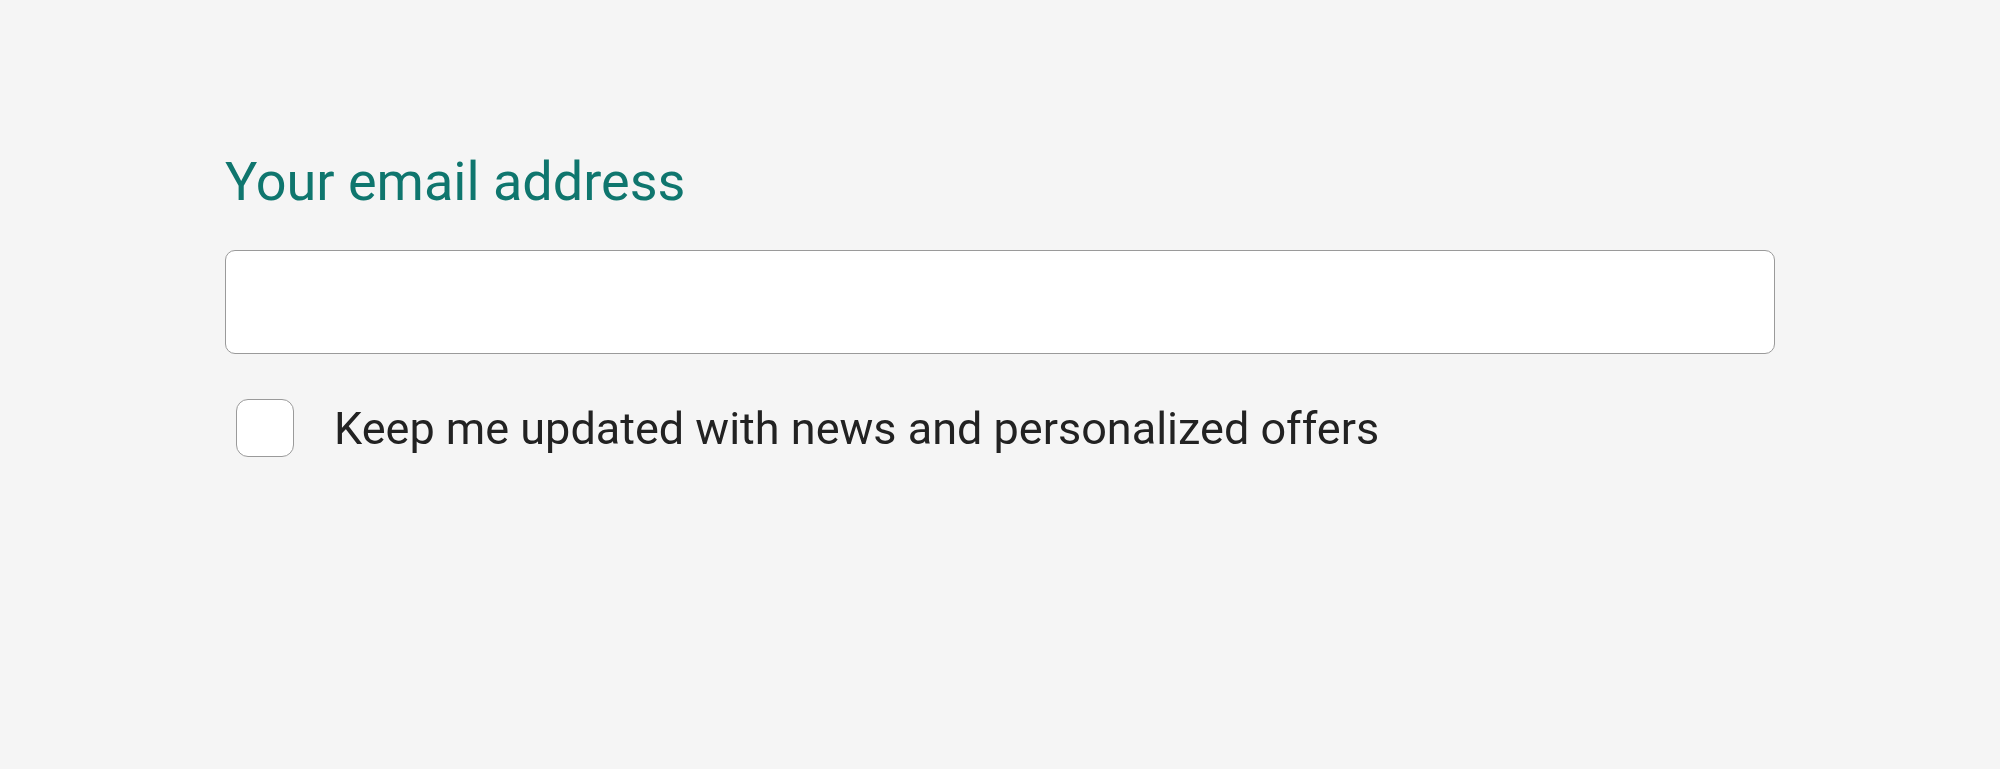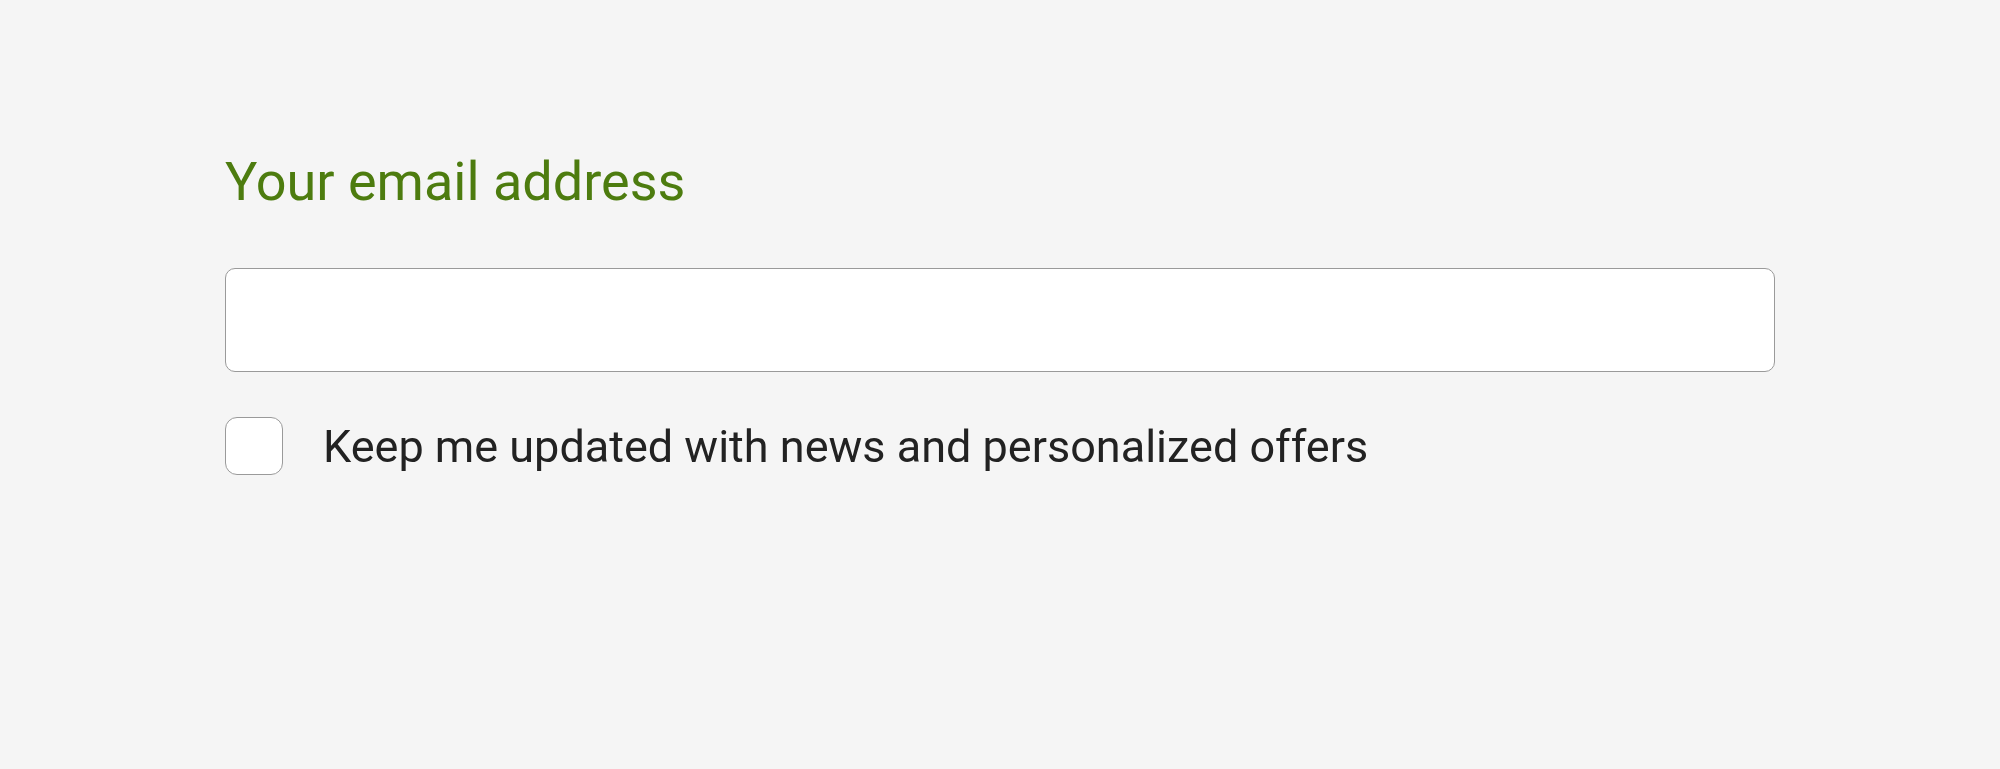--- a/index.html
+++ b/index.html
@@ -22,8 +22,8 @@
     .email-label {
       font-size: 54px;
       font-weight: 400;
-      color: #4d7c0f;
-      margin-bottom: 55px;
+      color: #0f766e;
+      margin-bottom: 37px;
       display: block;
     }
     .email-input {

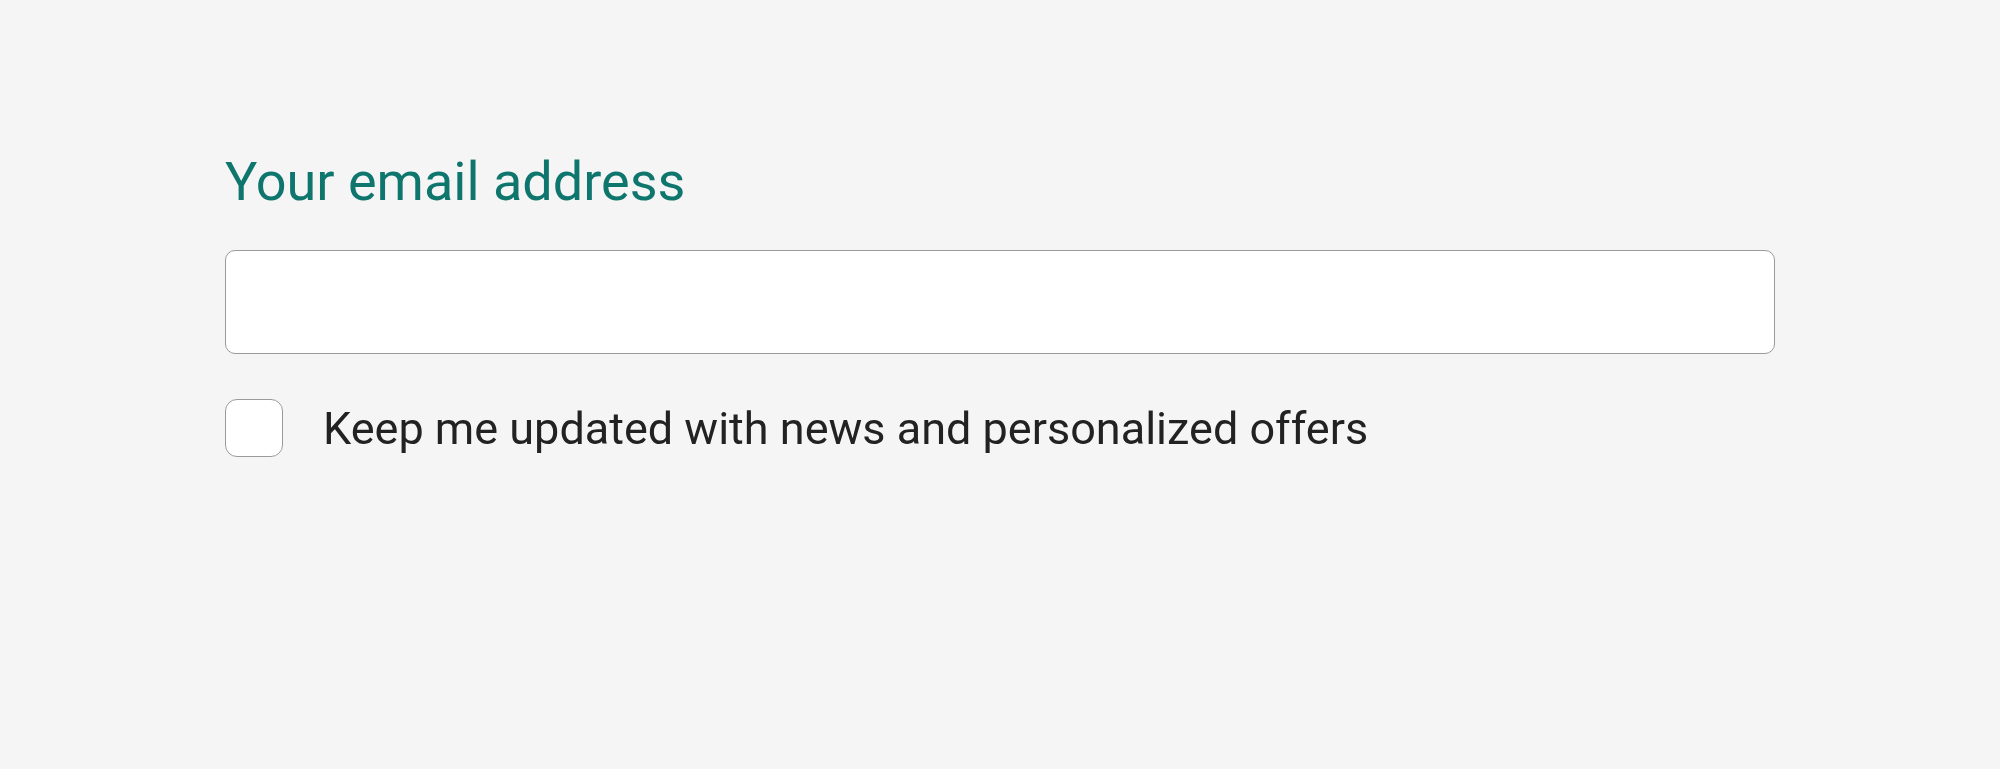--- a/index.html
+++ b/index.html
@@ -40,6 +40,7 @@
       display: flex;
       align-items: center;
       gap: 40px;
+      margin-left: 11px;
     }
     .checkbox {
       width: 58px;

